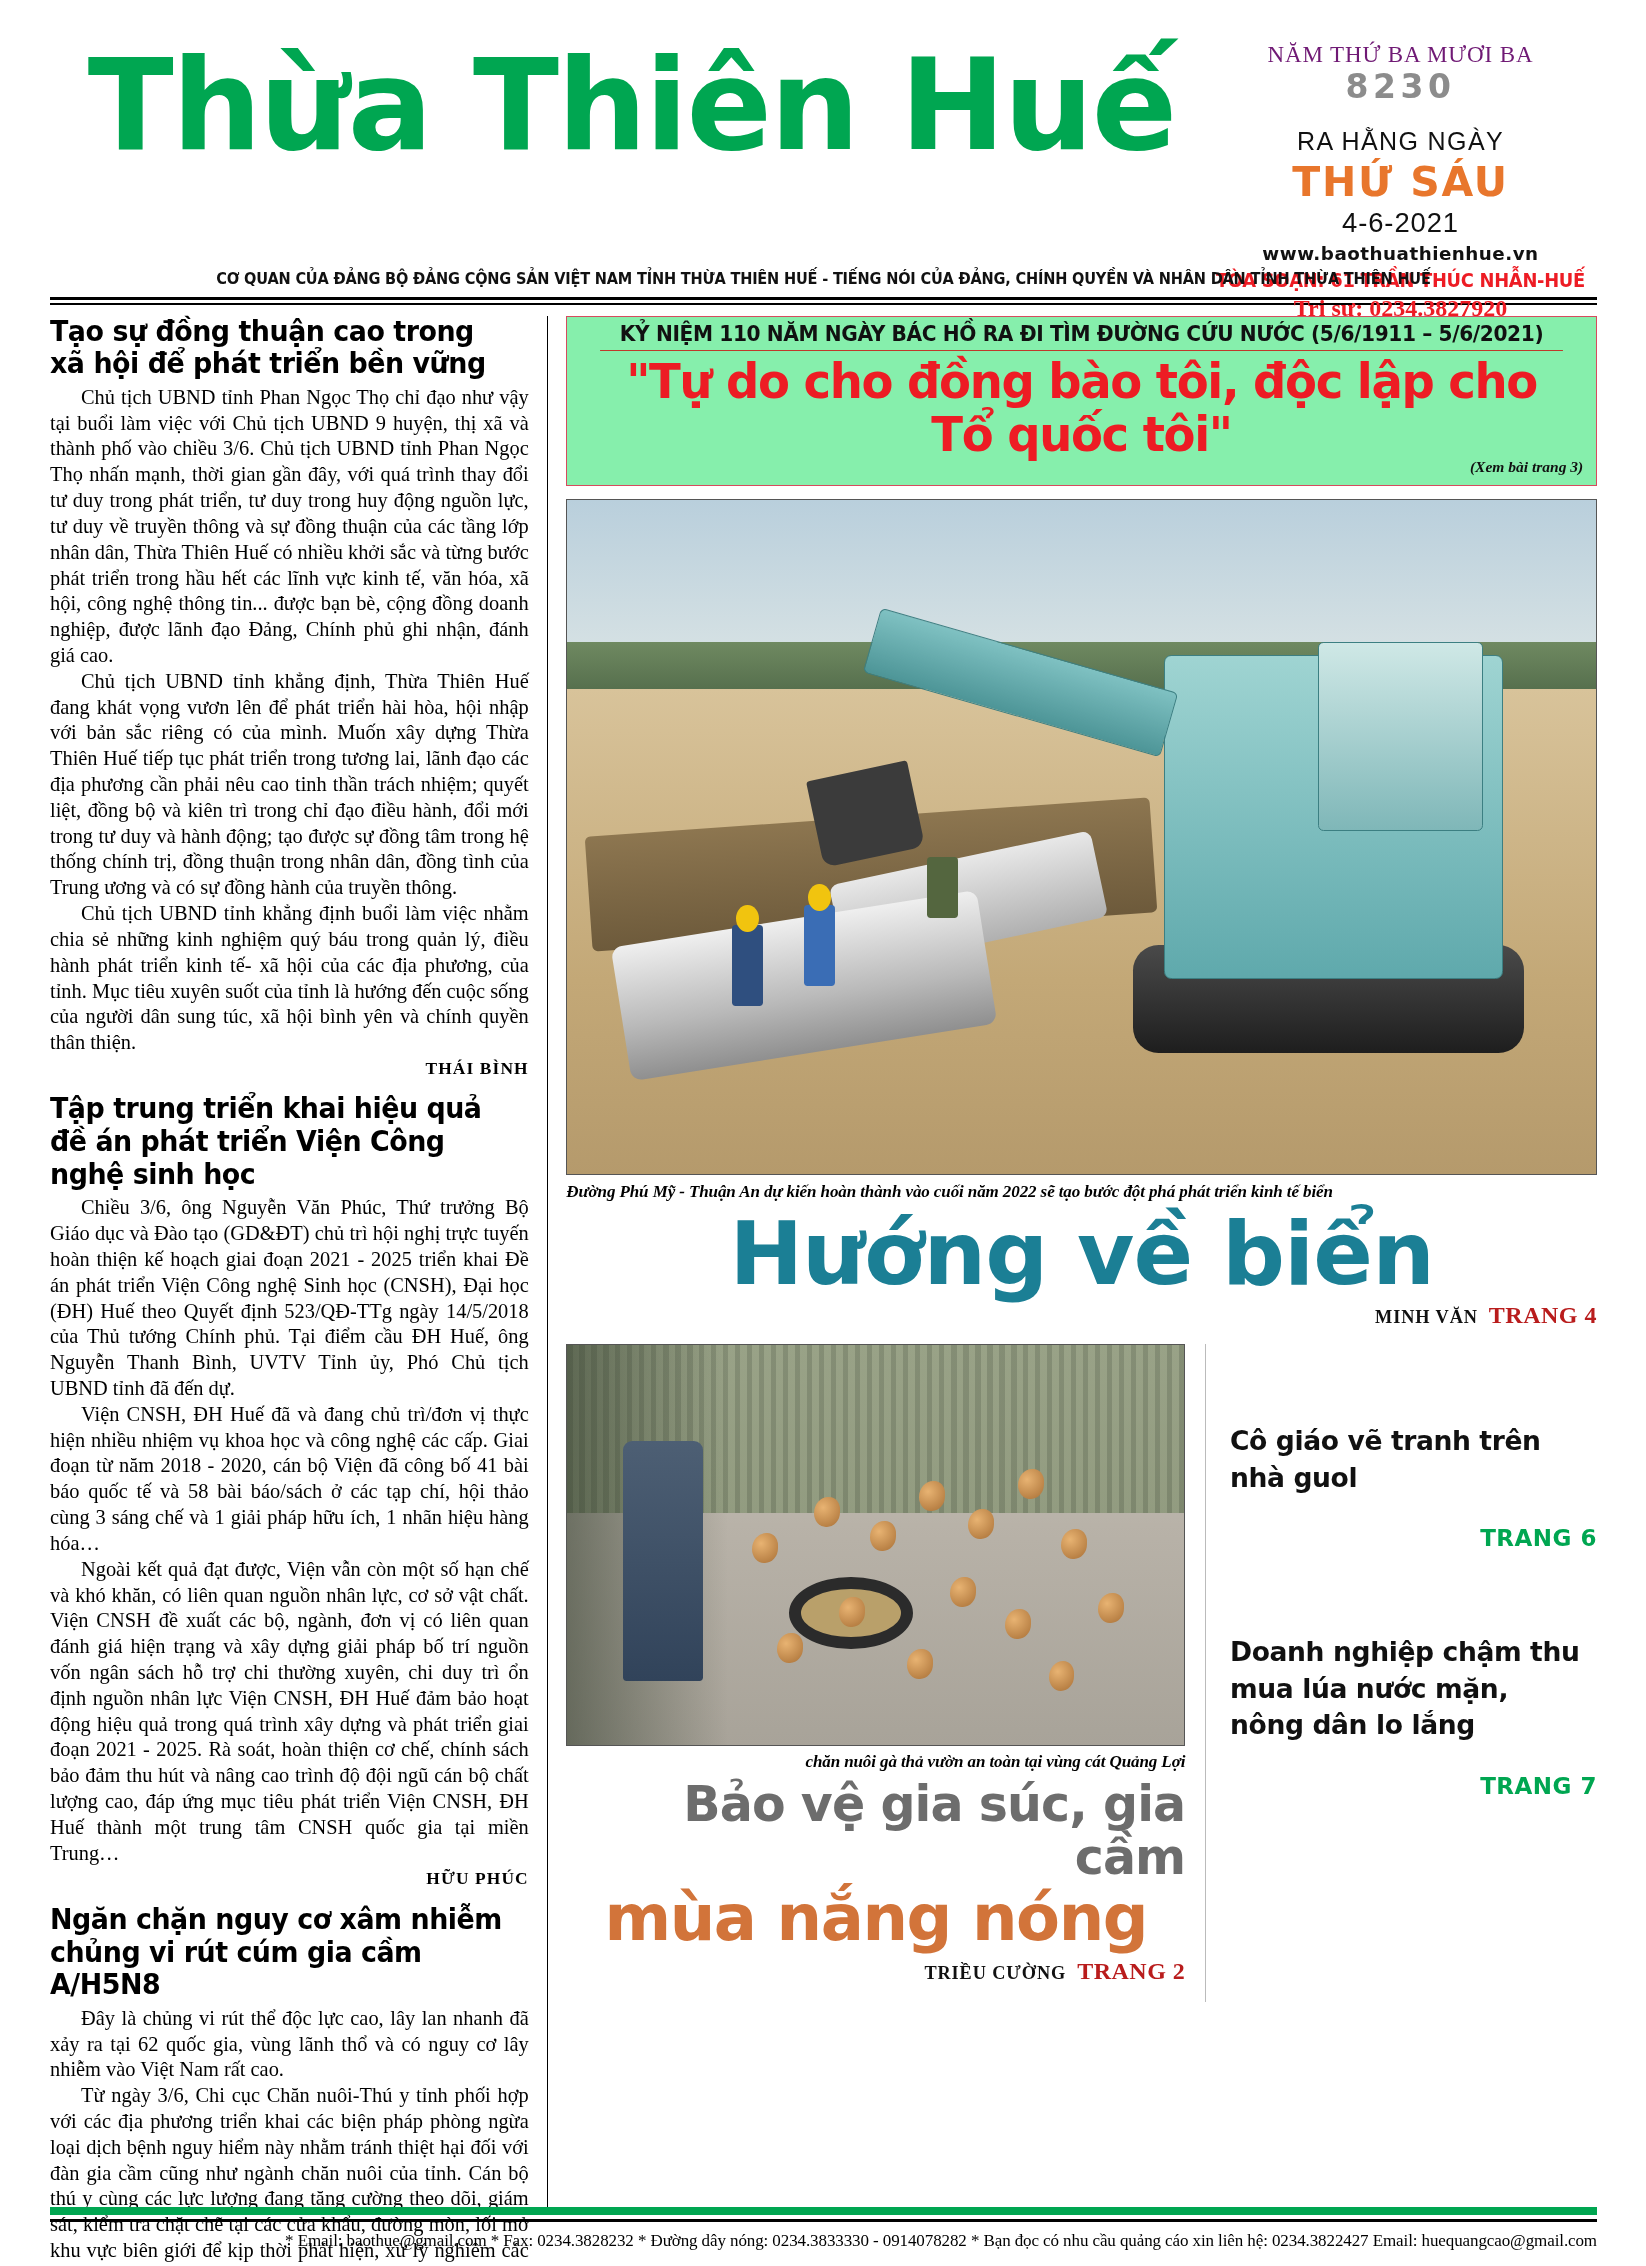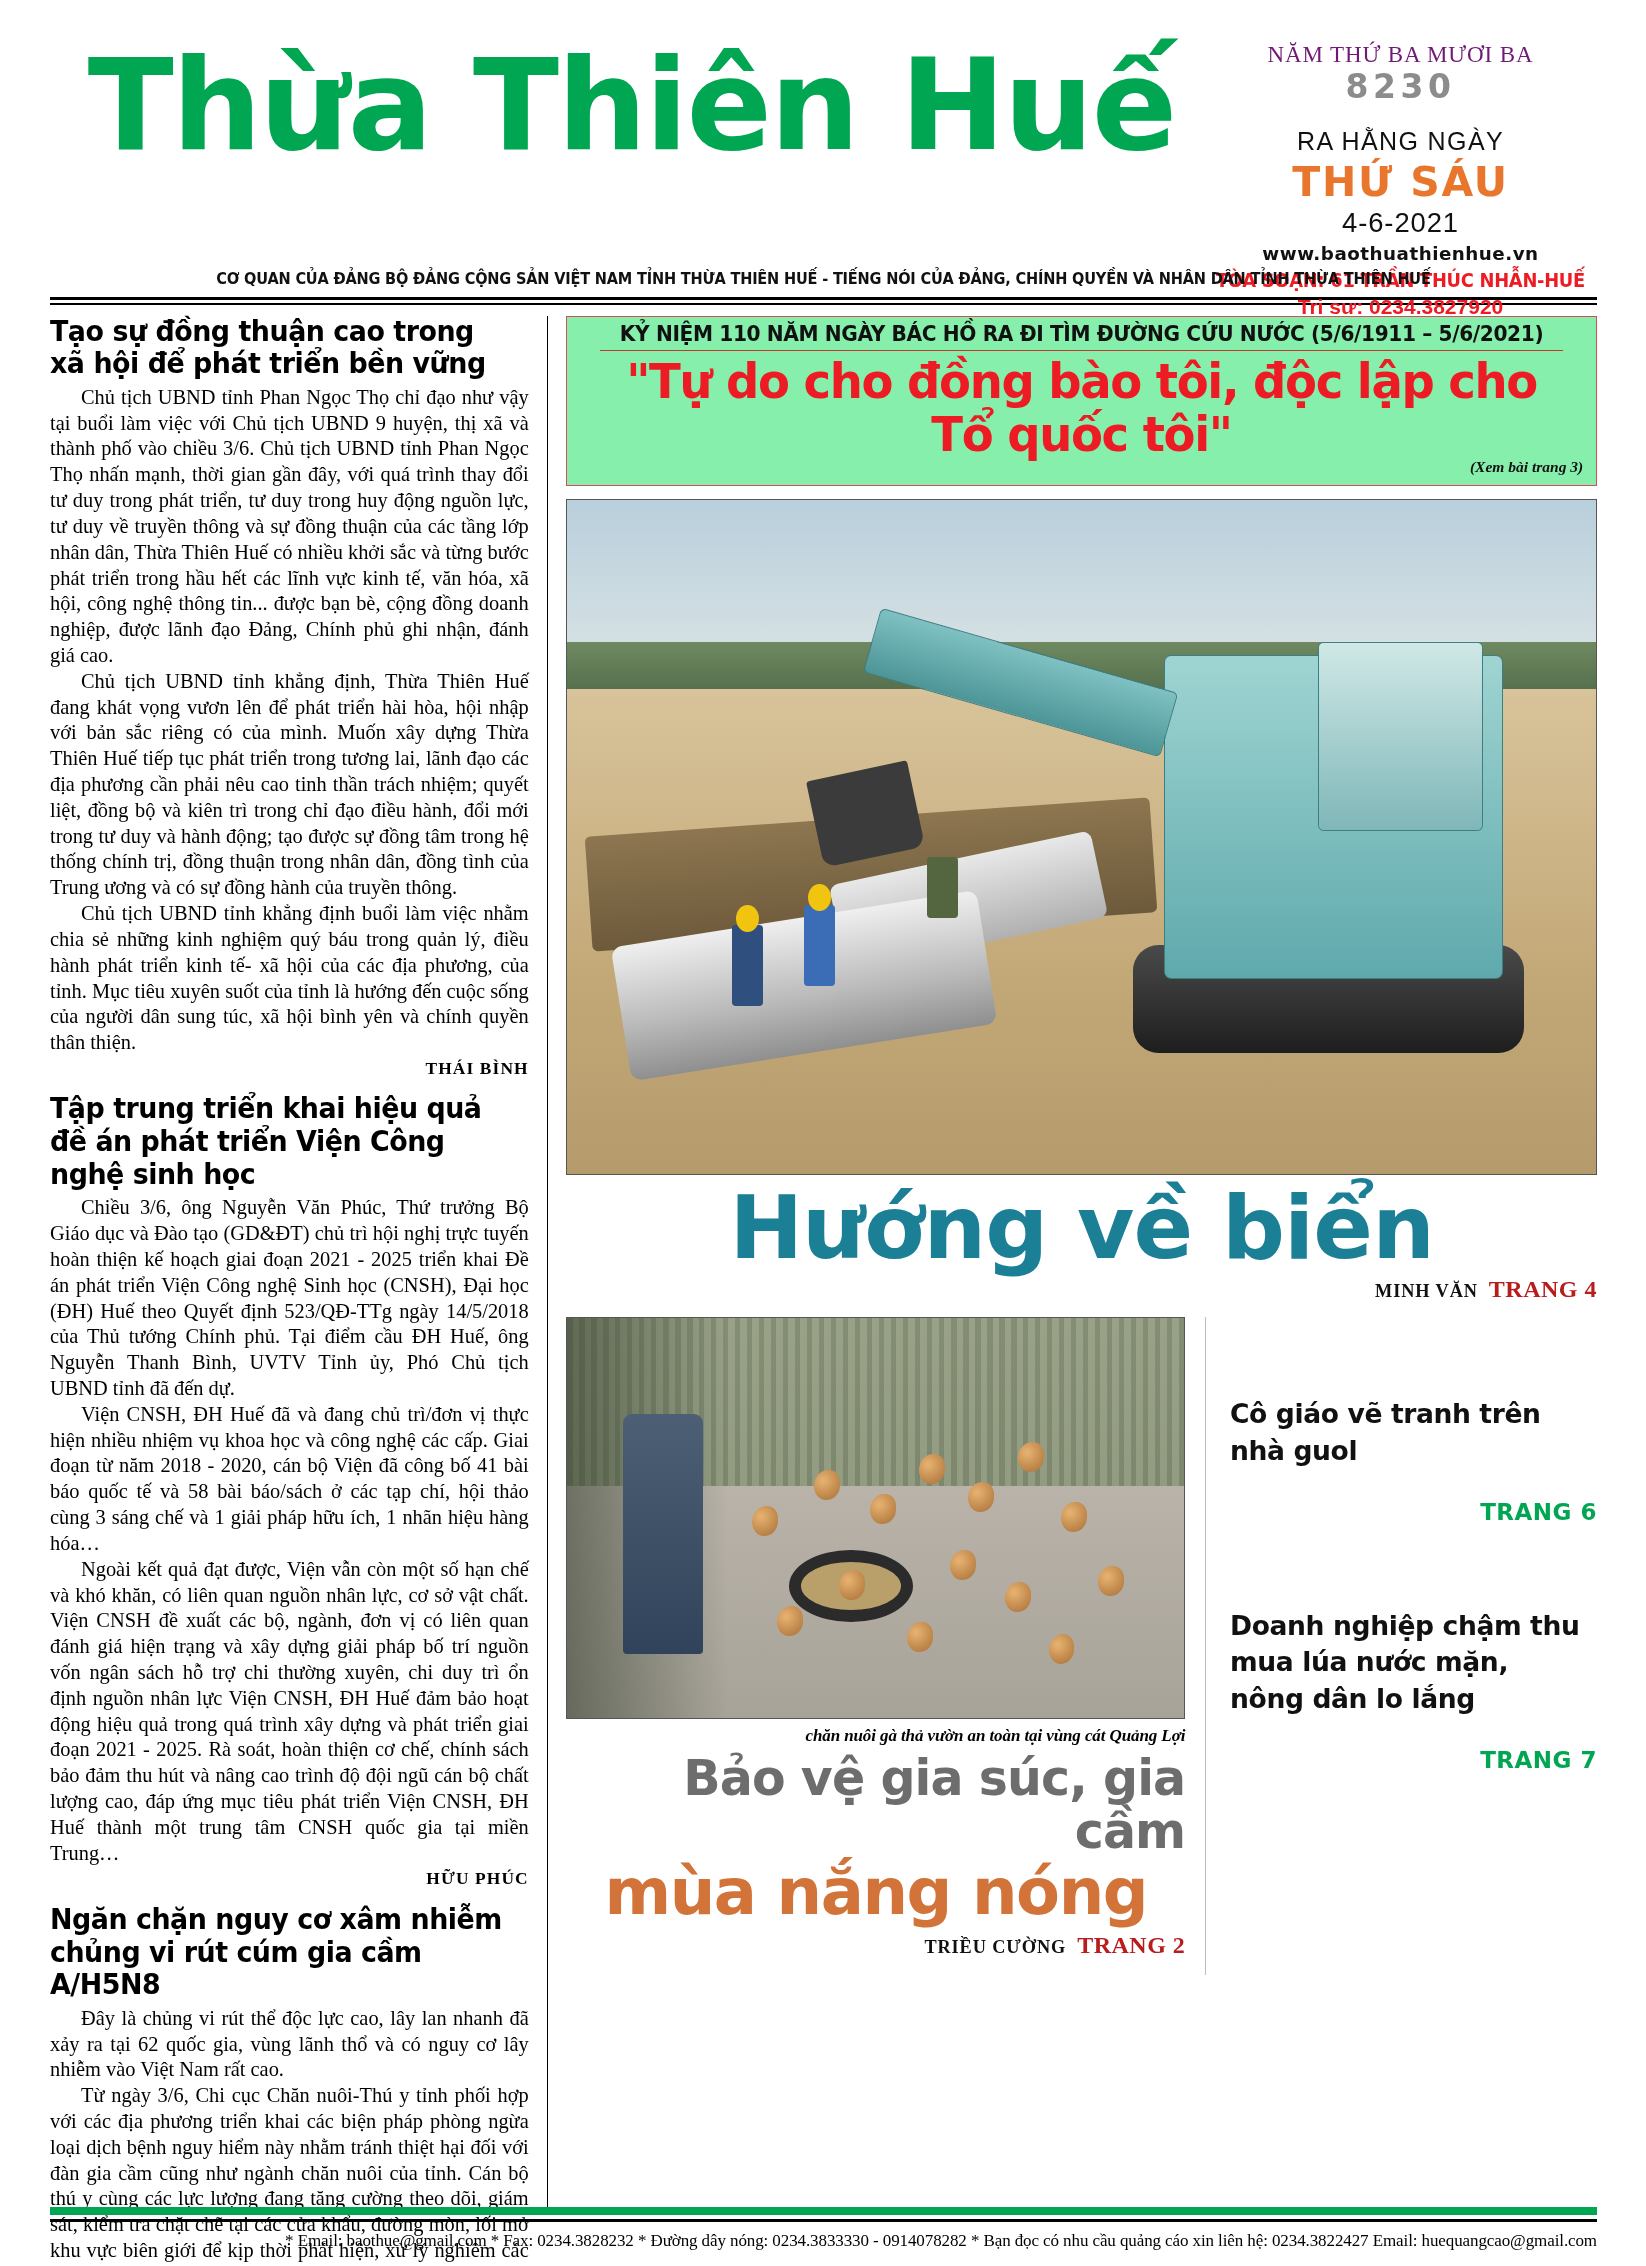--- a/index.html
+++ b/index.html
@@ -100,9 +100,9 @@
     transform: scaleX(0.94);
   }
   .mh-phone {
-    font-family: Liberation Sans, sans-serif;
-    font-weight: bold;
-    font-size: 21px;
+    font-family: Liberation Serif, serif;
+    font-weight: bold;
+    font-size: 24px;
     color: #ed1c24;
     line-height: 1.3;
   }

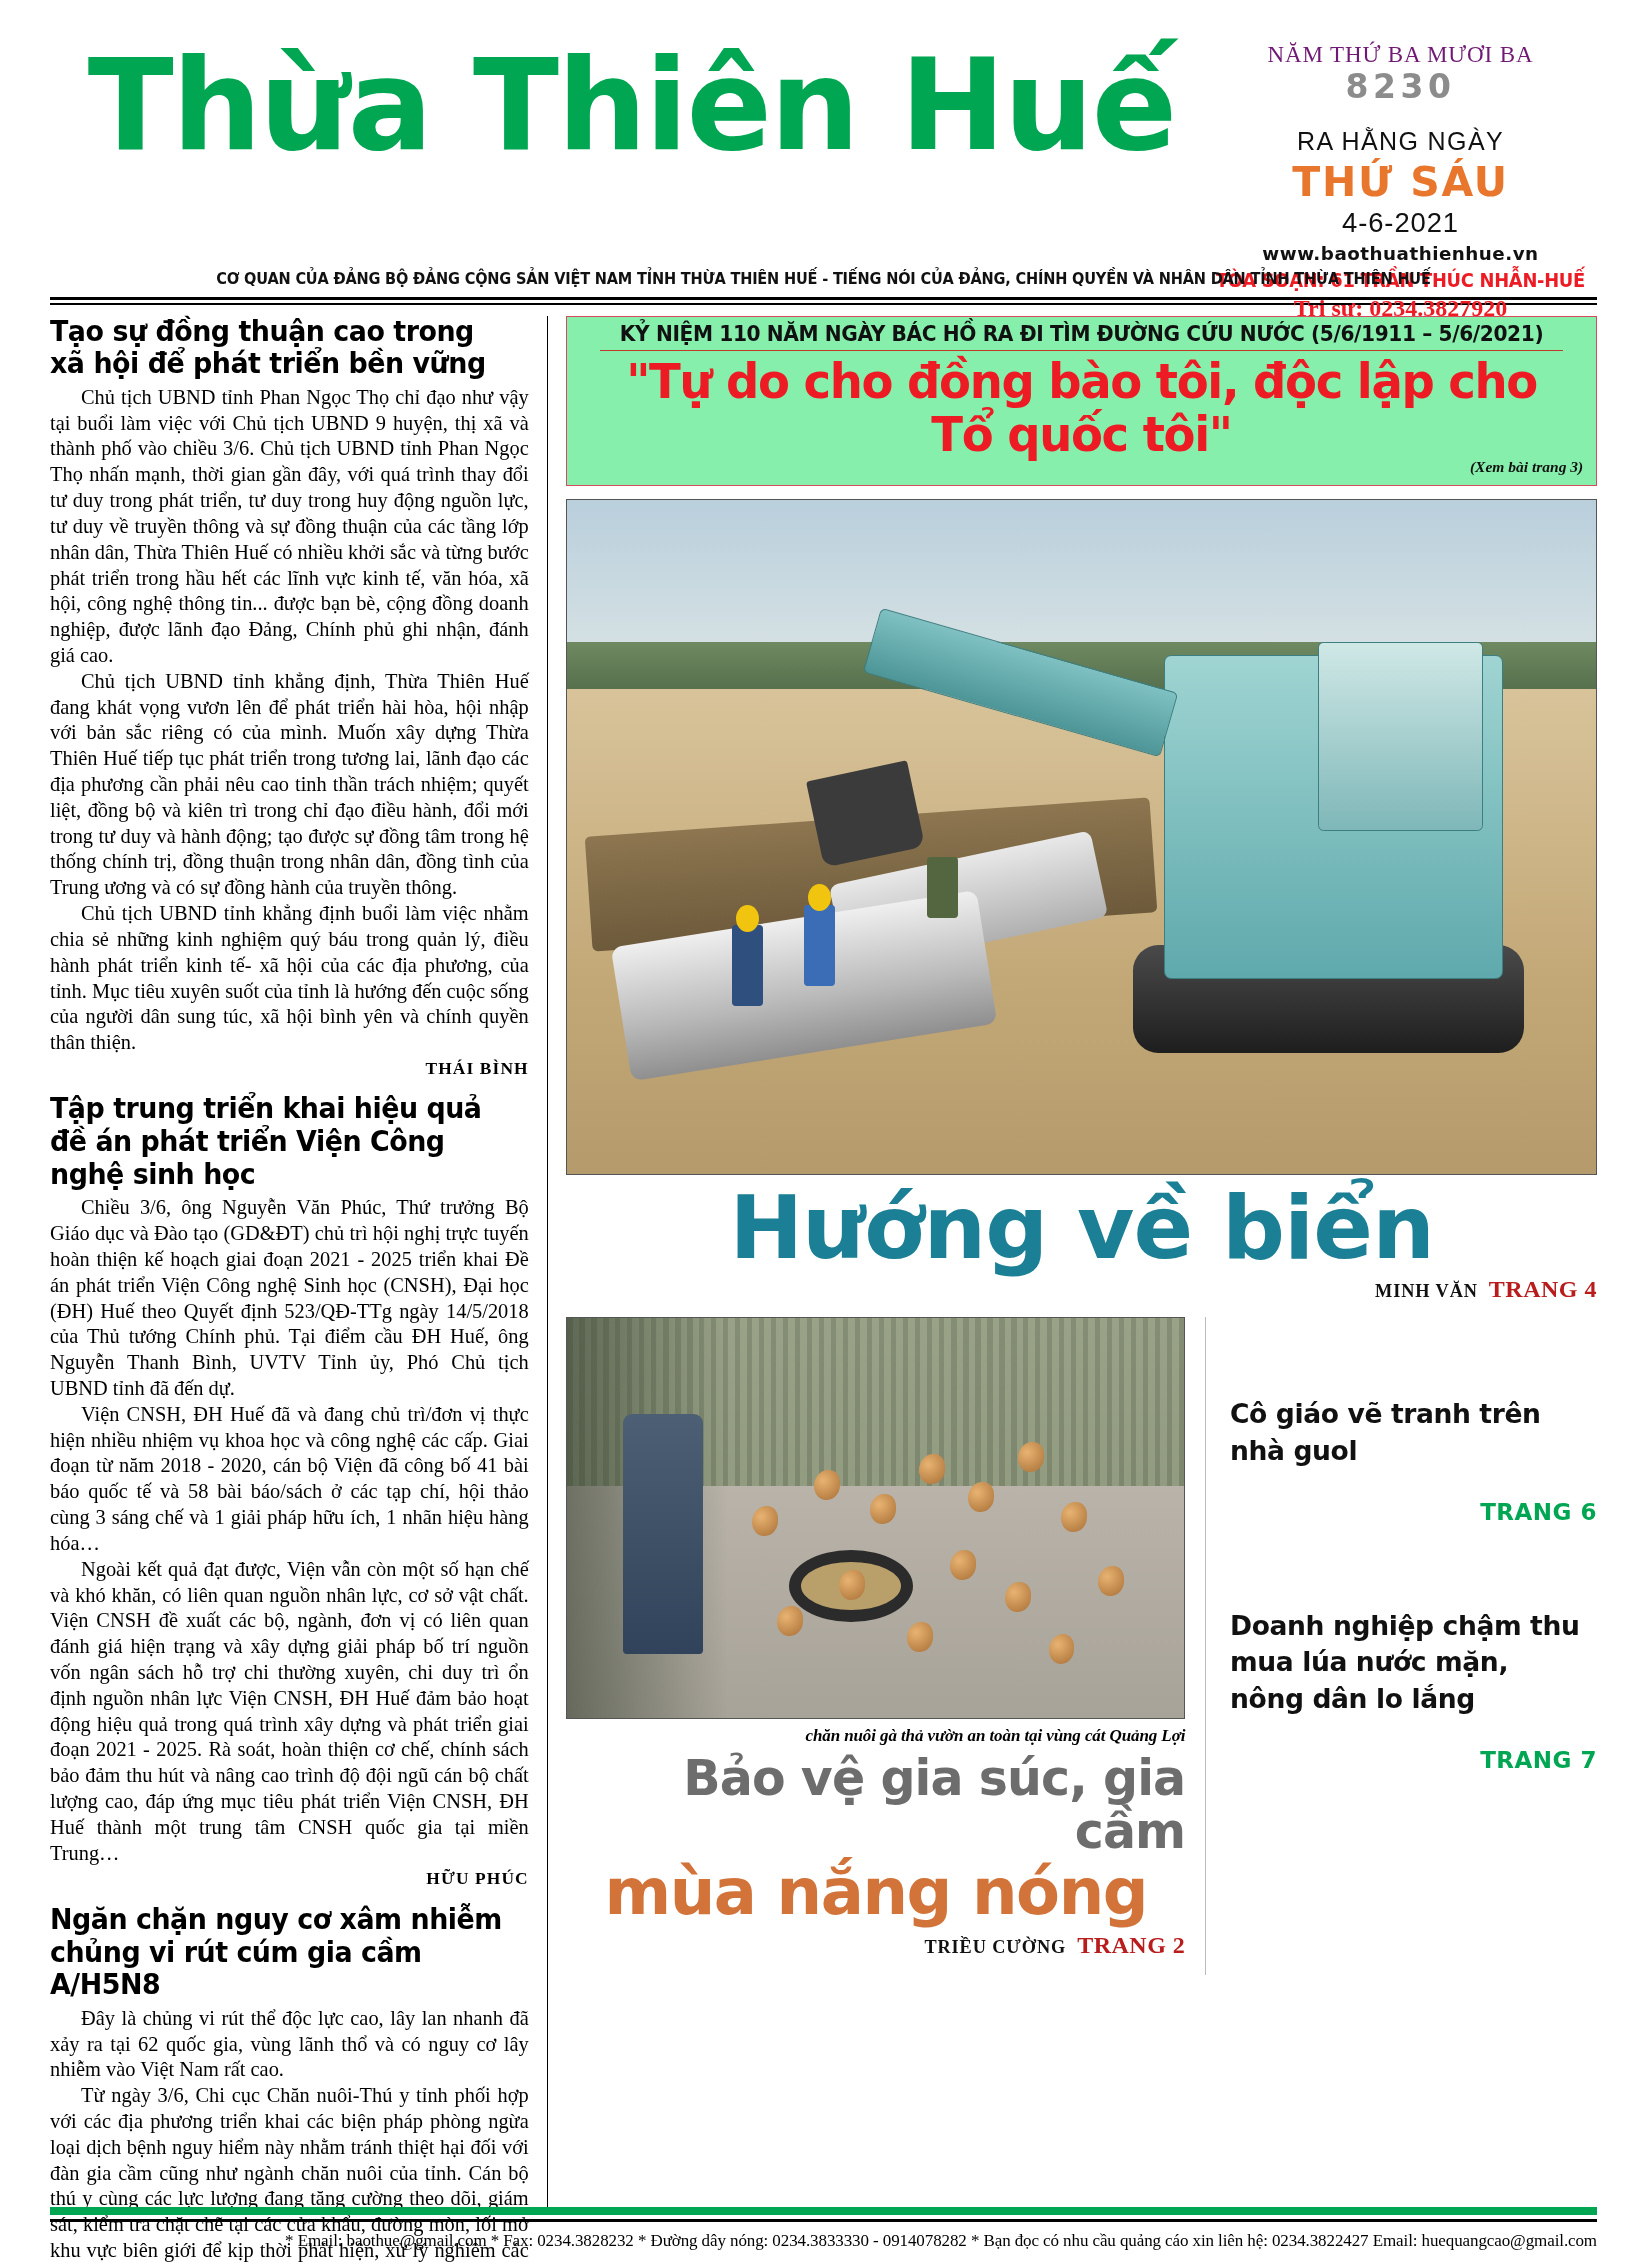--- a/index.html
+++ b/index.html
@@ -471,6 +471,7 @@
         <div class="ph-helmet" style="left:23.4%; top:57%;"></div>
         <div class="ph-worker" style="left:35%; top:53%; background:#54663f; height:9%;"></div>
       </div>
+      <div class="caption">Đường Phú Mỹ - Thuận An dự kiến hoàn thành vào cuối năm 2022 sẽ tạo bước đột phá phát triển kinh tế biển</div>
 
       <div class="bighead-teal">Hướng về biển</div>
       <div class="credit-line">

